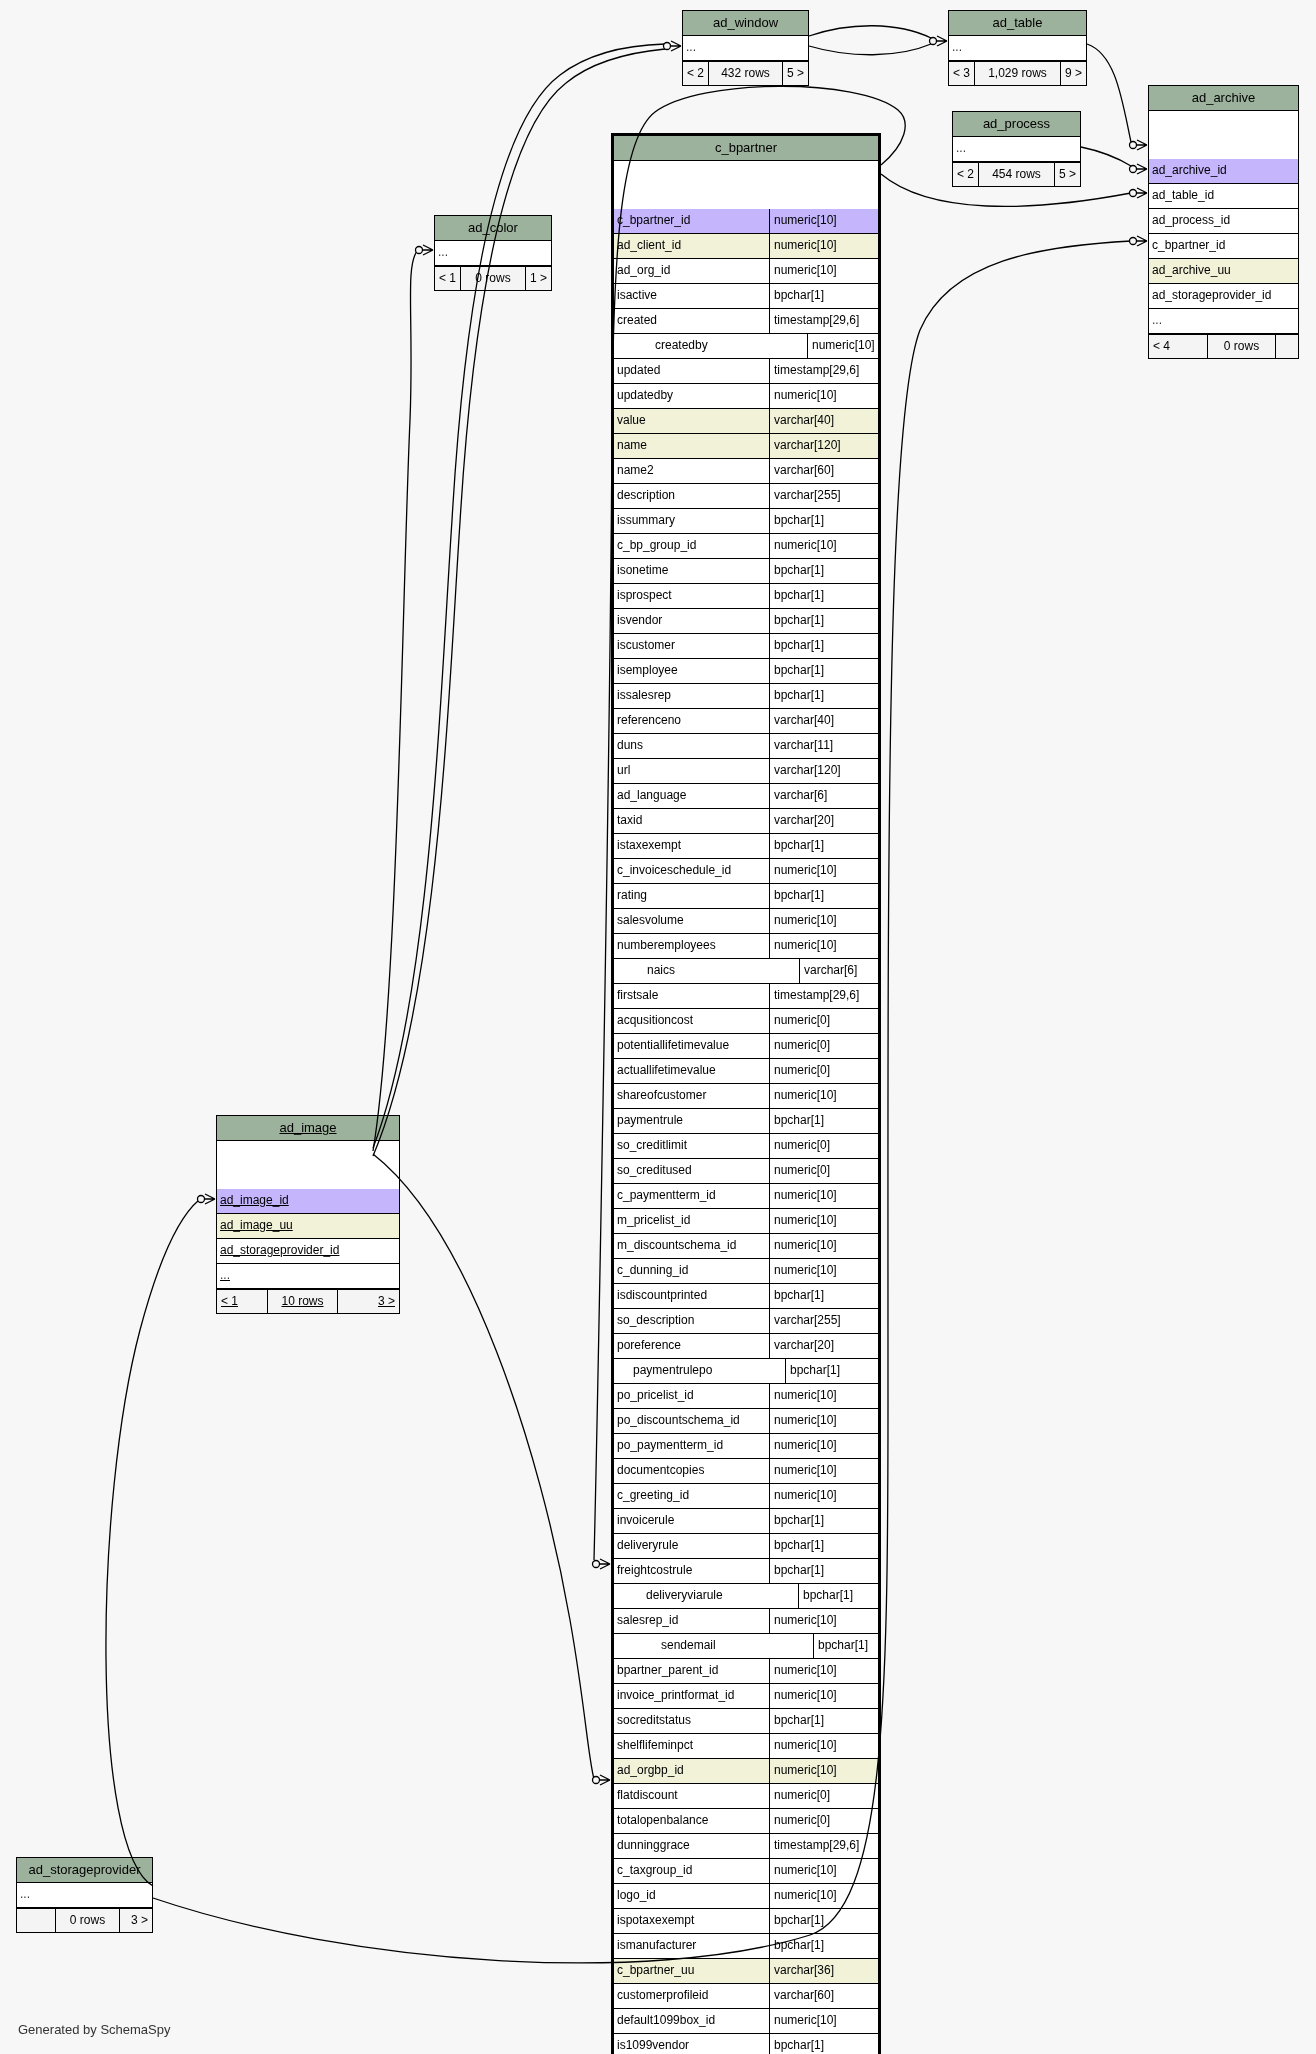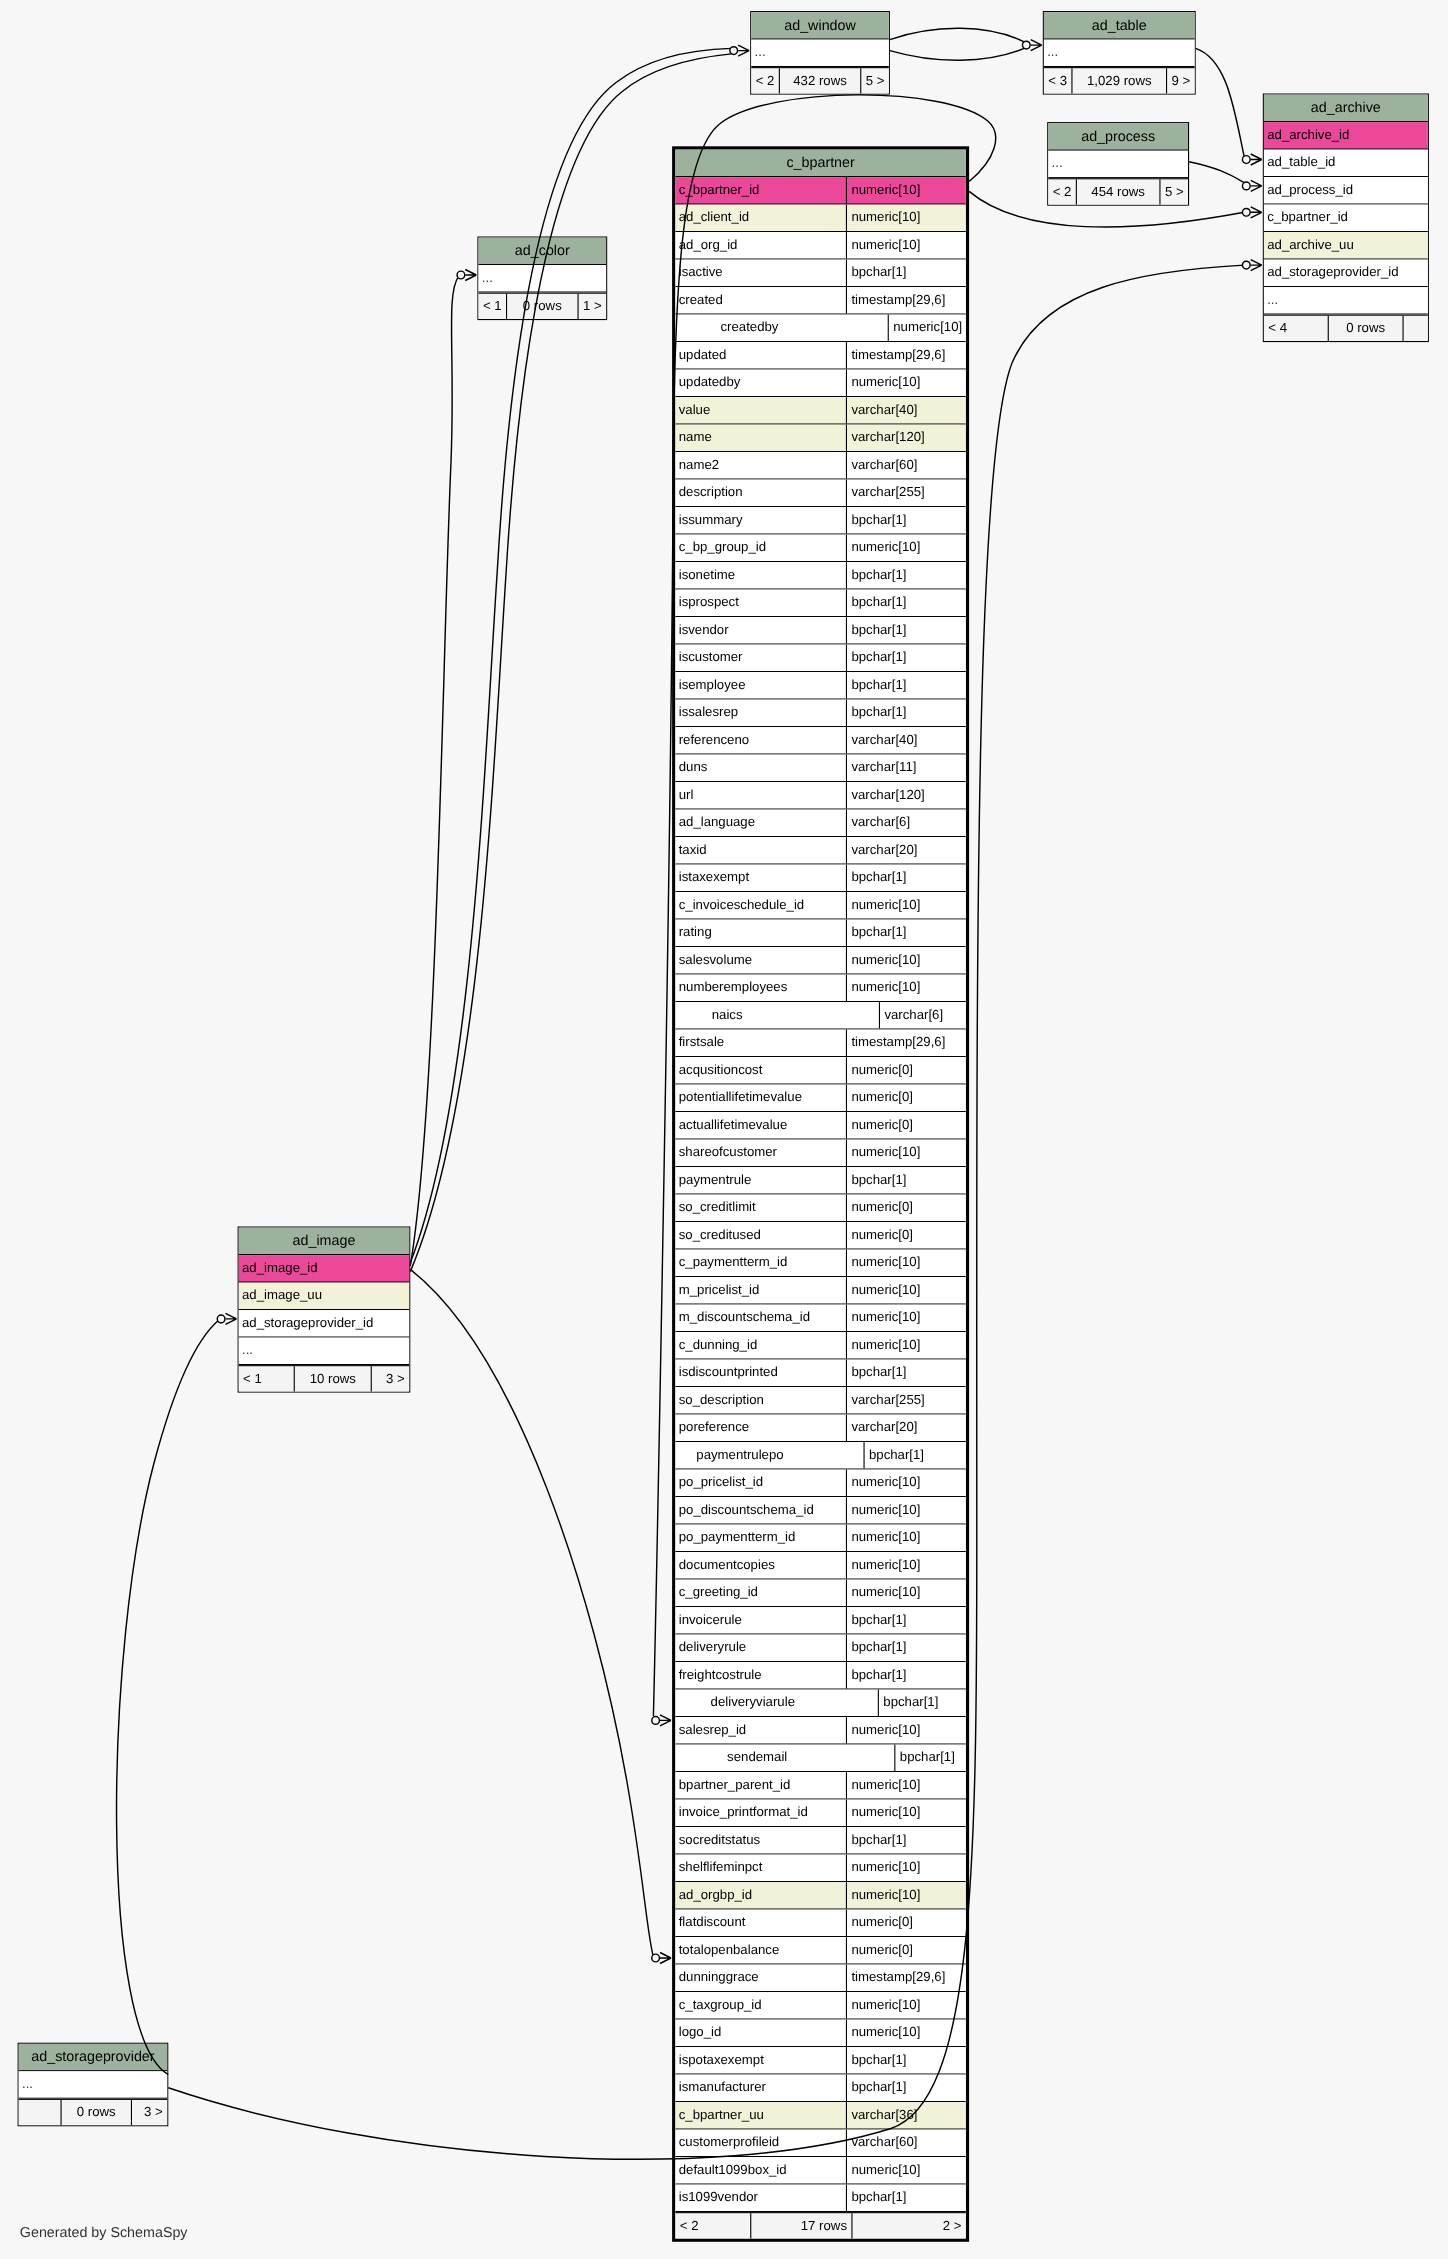--- a/index.html
+++ b/index.html
@@ -32,7 +32,7 @@
   .t-row:last-of-type{border-bottom:none;}
   .t-row .c-name{flex:1 1 auto;padding:0 2px 0 3px;overflow:hidden;}
   .t-row .c-type{flex:0 0 auto;border-left:1px solid #000;padding:0 2px 0 4px;overflow:hidden;}
-  .t-row.pk{background:#ec4899;}
+  .t-row.pk{background:#c4b5fd;margin-top:48px;}
   .t-row.index{background:#F1F2D8;}
   .t-row.ellipsis .c-name{color:#333;}
   .t-footer{

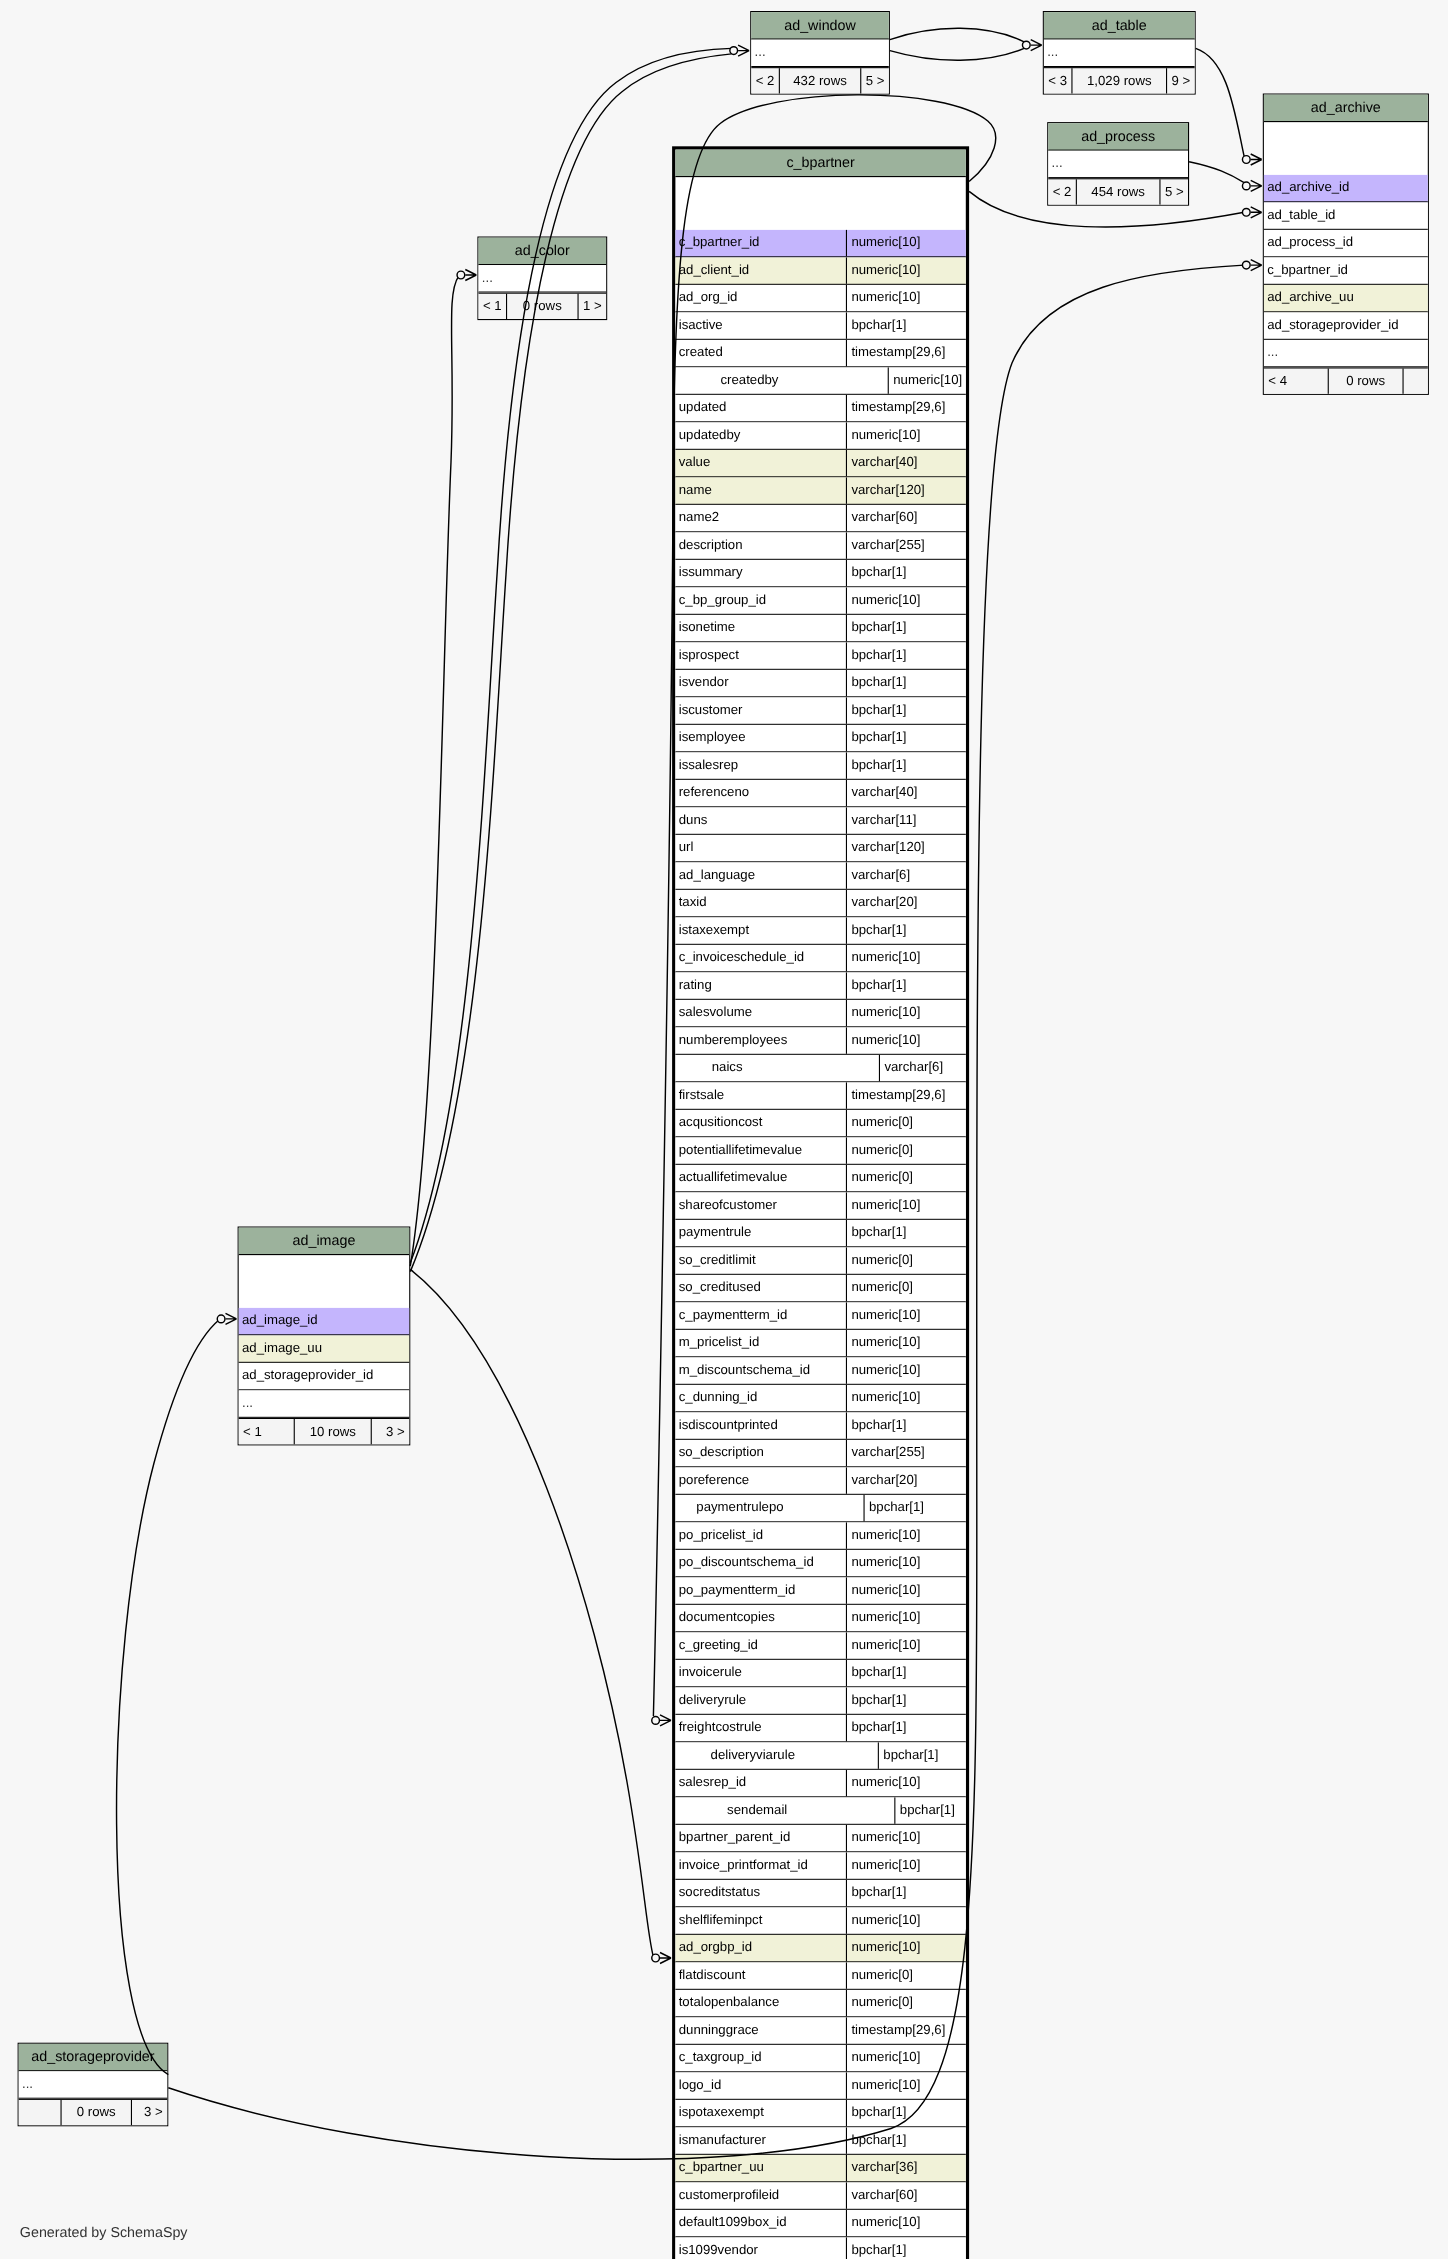--- a/index.html
+++ b/index.html
@@ -127,7 +127,7 @@
         <span class="f-cell f-right" style="flex: 0 0 auto;">1 &gt;</span>
       </div>
     </div>
-    <div class="table-box" style="left: 216px; top: 1115px; width: 157px;">
+    <div class="table-box" style="left: 216px; top: 1115px; width: 184px; text-decoration: underline;">
       <div class="t-header">ad_image</div>
       <div class="t-row pk">
         <span class="c-name">ad_image_id</span>

